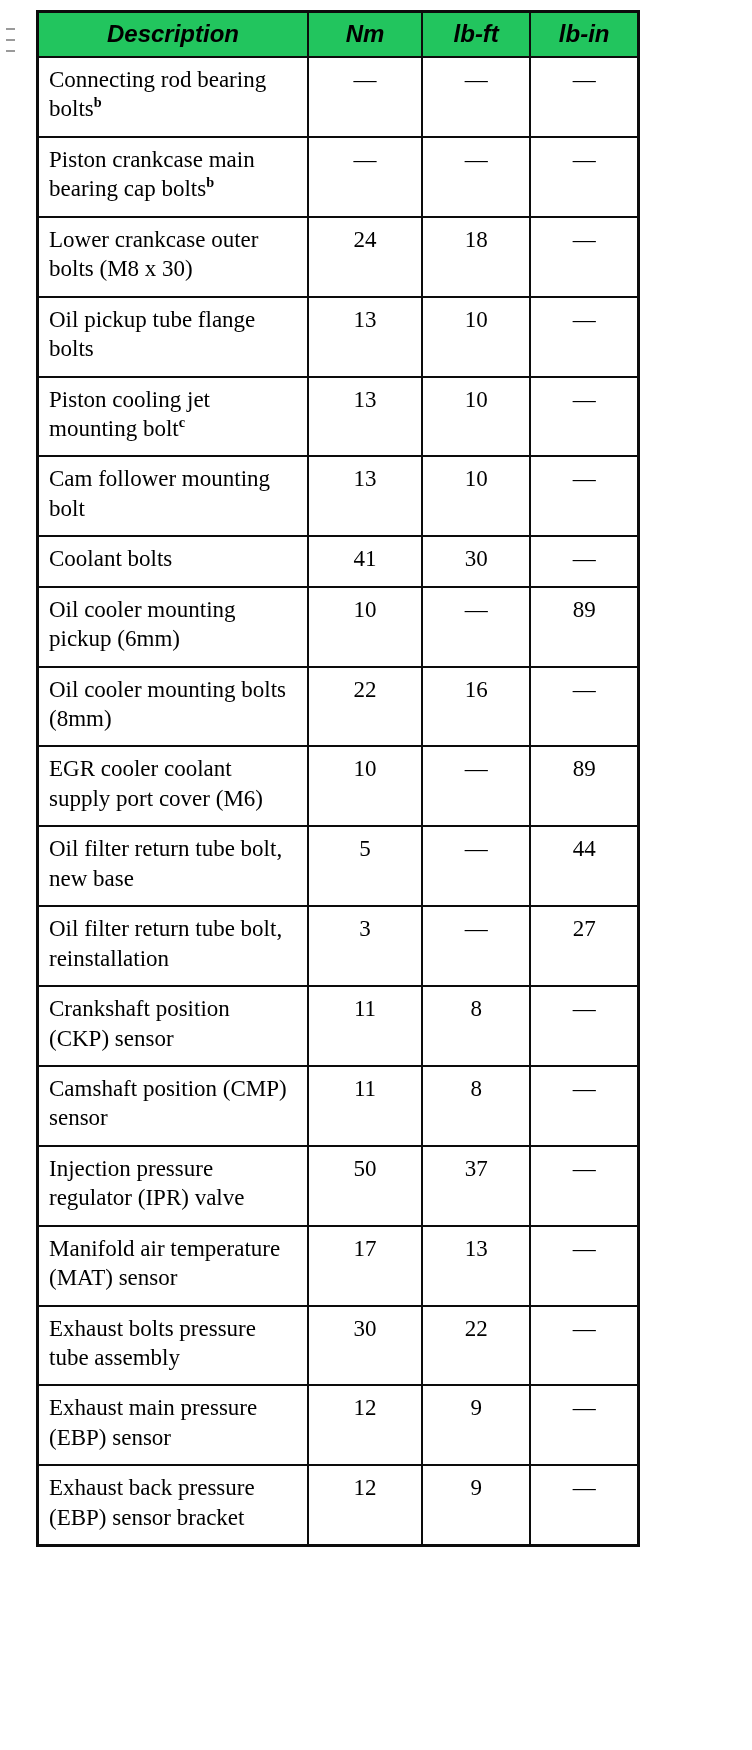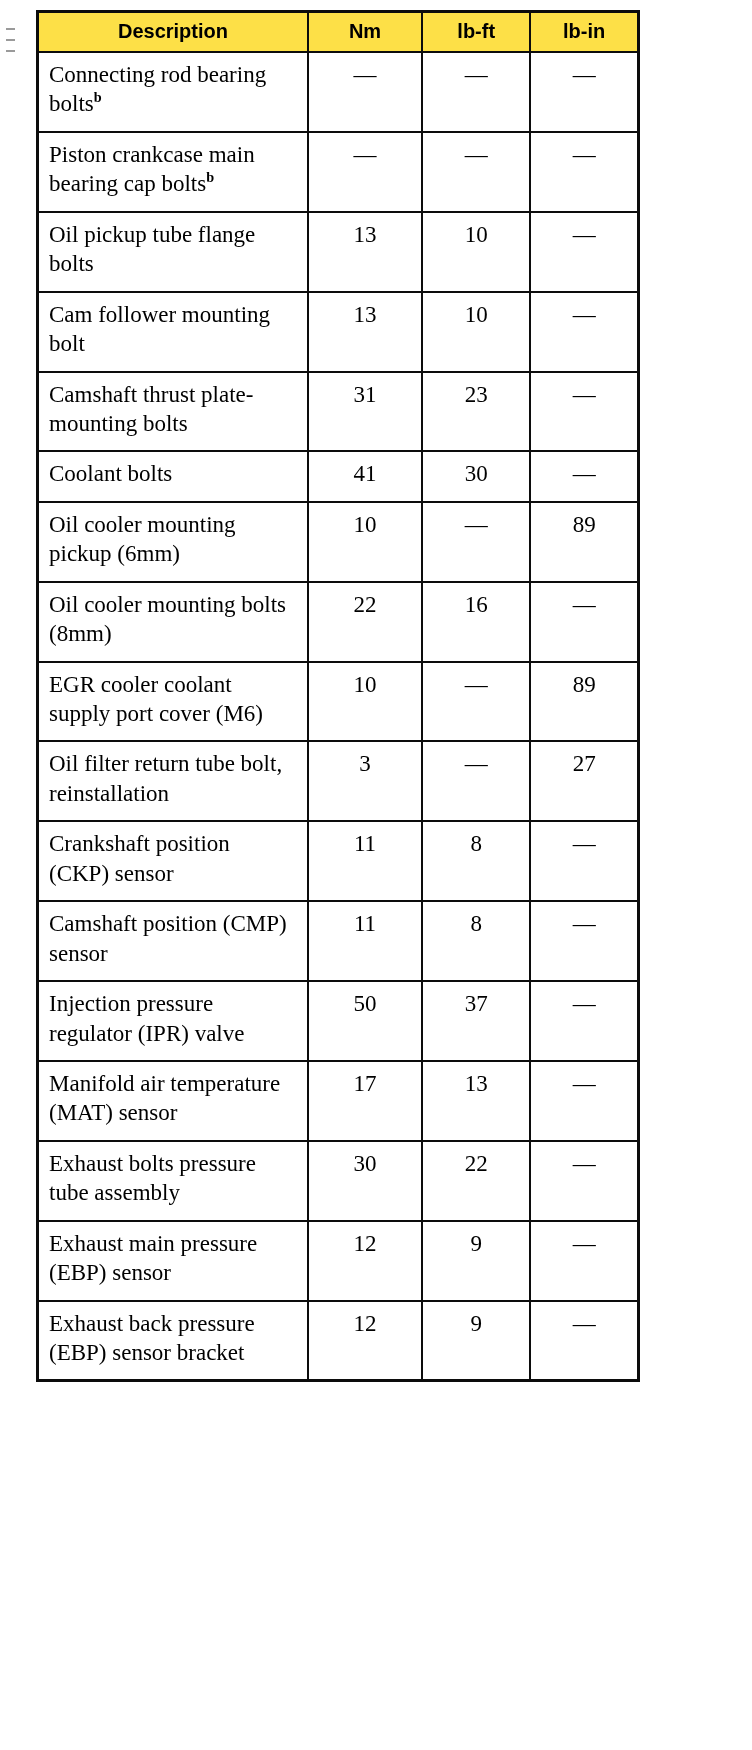--- a/index.html
+++ b/index.html
@@ -47,10 +47,11 @@
   .spec-table th {
     font-family: "Liberation Sans", sans-serif;
     font-weight: bold;
-    font-size: 20px;
+    font-size: 24px;
     text-align: center;
     padding: 7px 4px 8px 4px;
-    background: #fde047;
+    background: #22c55e;
+    font-style: italic;
   }
   .spec-table td {
     font-size: 23px;

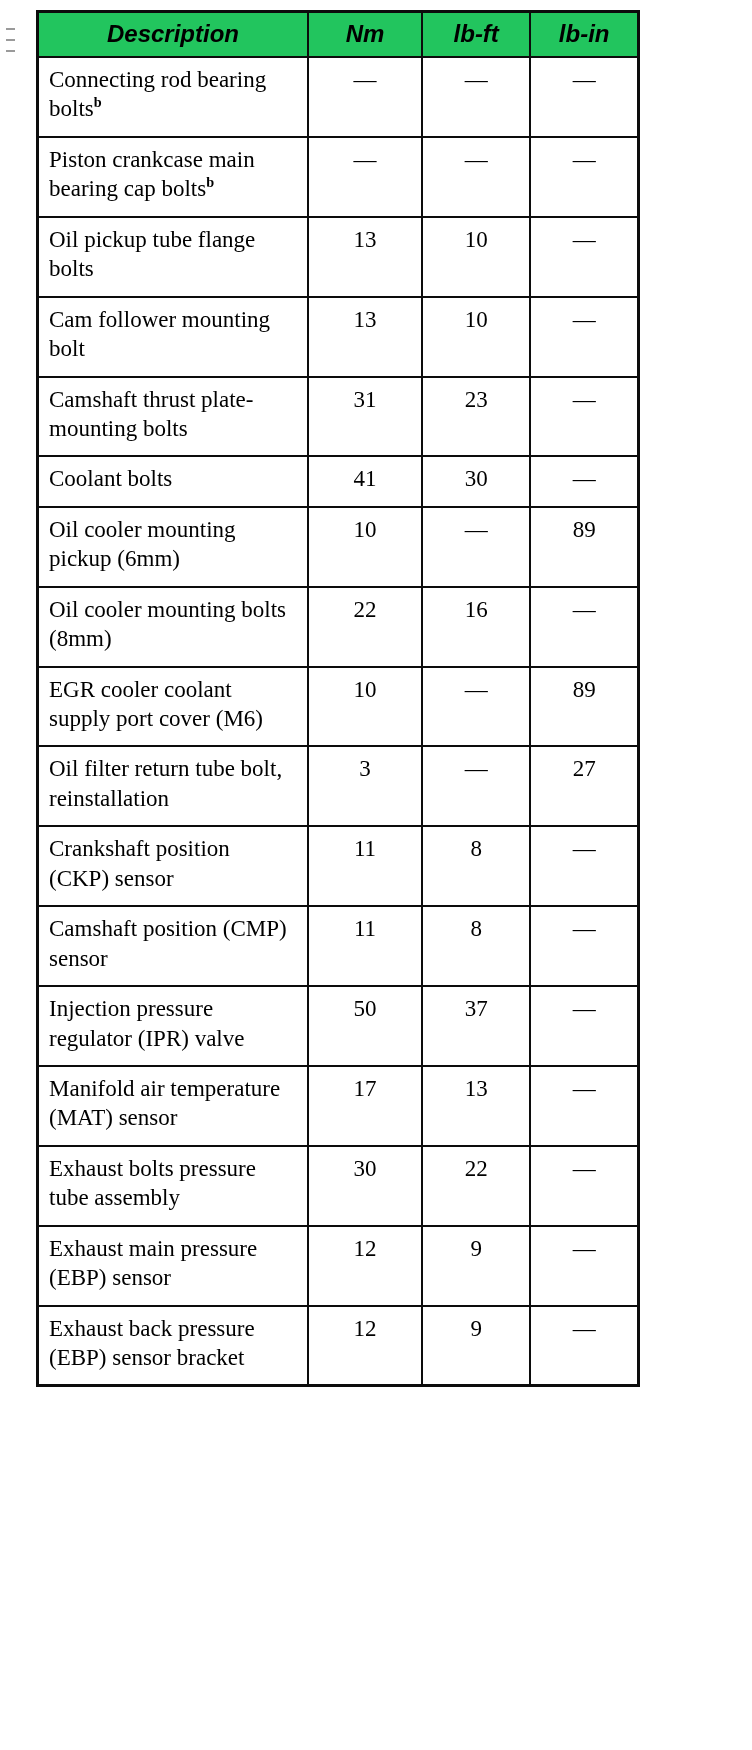--- a/index.html
+++ b/index.html
@@ -116,6 +116,12 @@
         <td class="num">—</td>
       </tr>
       <tr>
+        <td class="desc"><span>Lower crankcase outer bolts (M8 x 30)</span></td>
+        <td class="num">24</td>
+        <td class="num">18</td>
+        <td class="num">—</td>
+      </tr>
+      <tr>
         <td class="desc"><span>Oil pickup tube flange bolts</span></td>
         <td class="num">13</td>
         <td class="num">10</td>

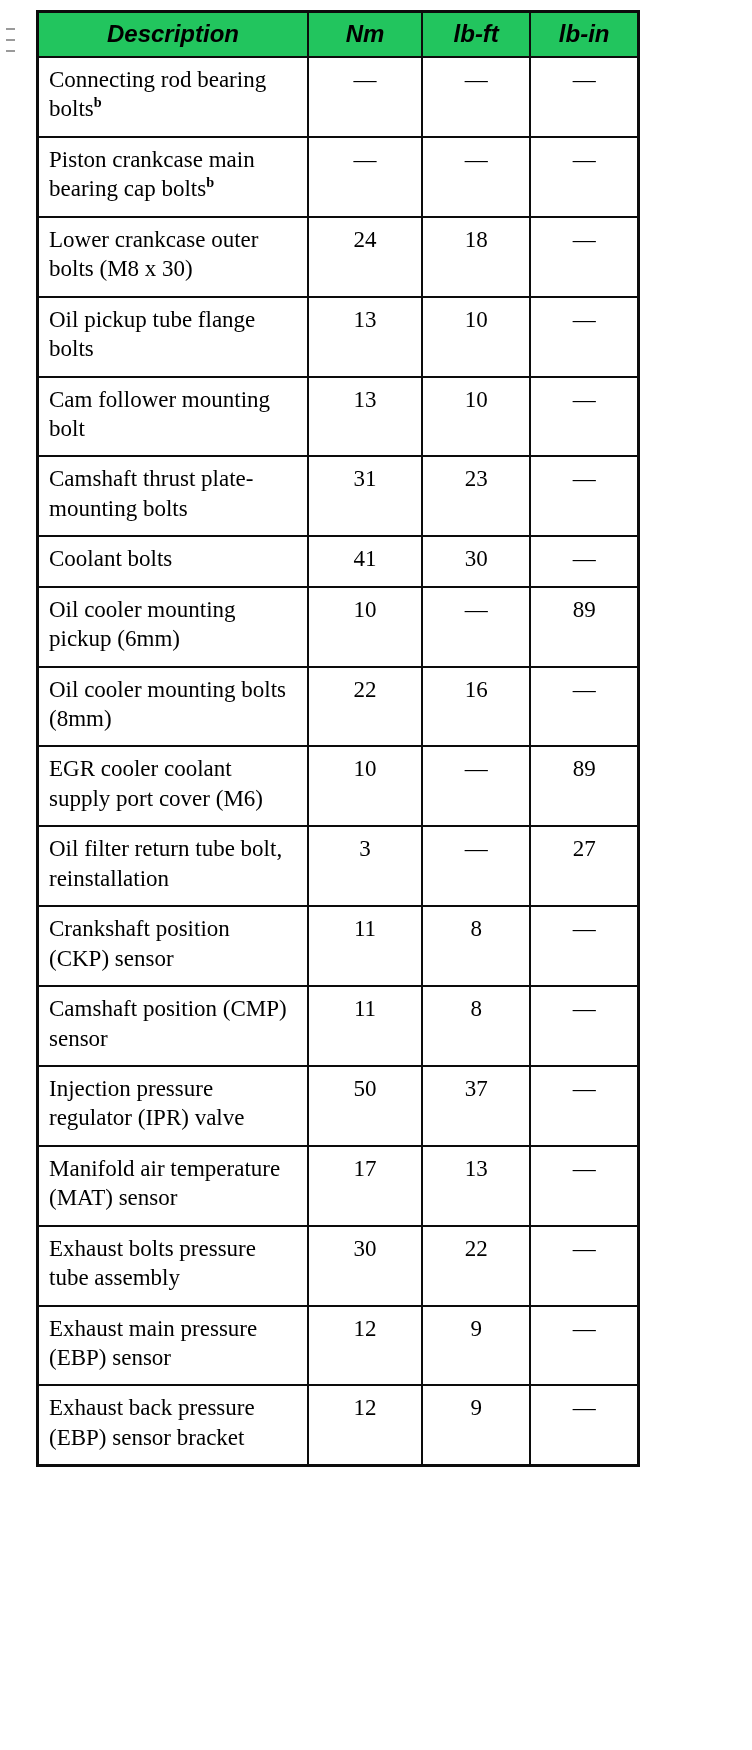--- a/index.html
+++ b/index.html
@@ -128,6 +128,12 @@
         <td class="num">—</td>
       </tr>
       <tr>
+        <td class="desc"><span>Piston cooling jet mounting bolt</span><sup>c</sup></td>
+        <td class="num">13</td>
+        <td class="num">10</td>
+        <td class="num">—</td>
+      </tr>
+      <tr>
         <td class="desc"><span>Cam follower mounting bolt</span></td>
         <td class="num">13</td>
         <td class="num">10</td>

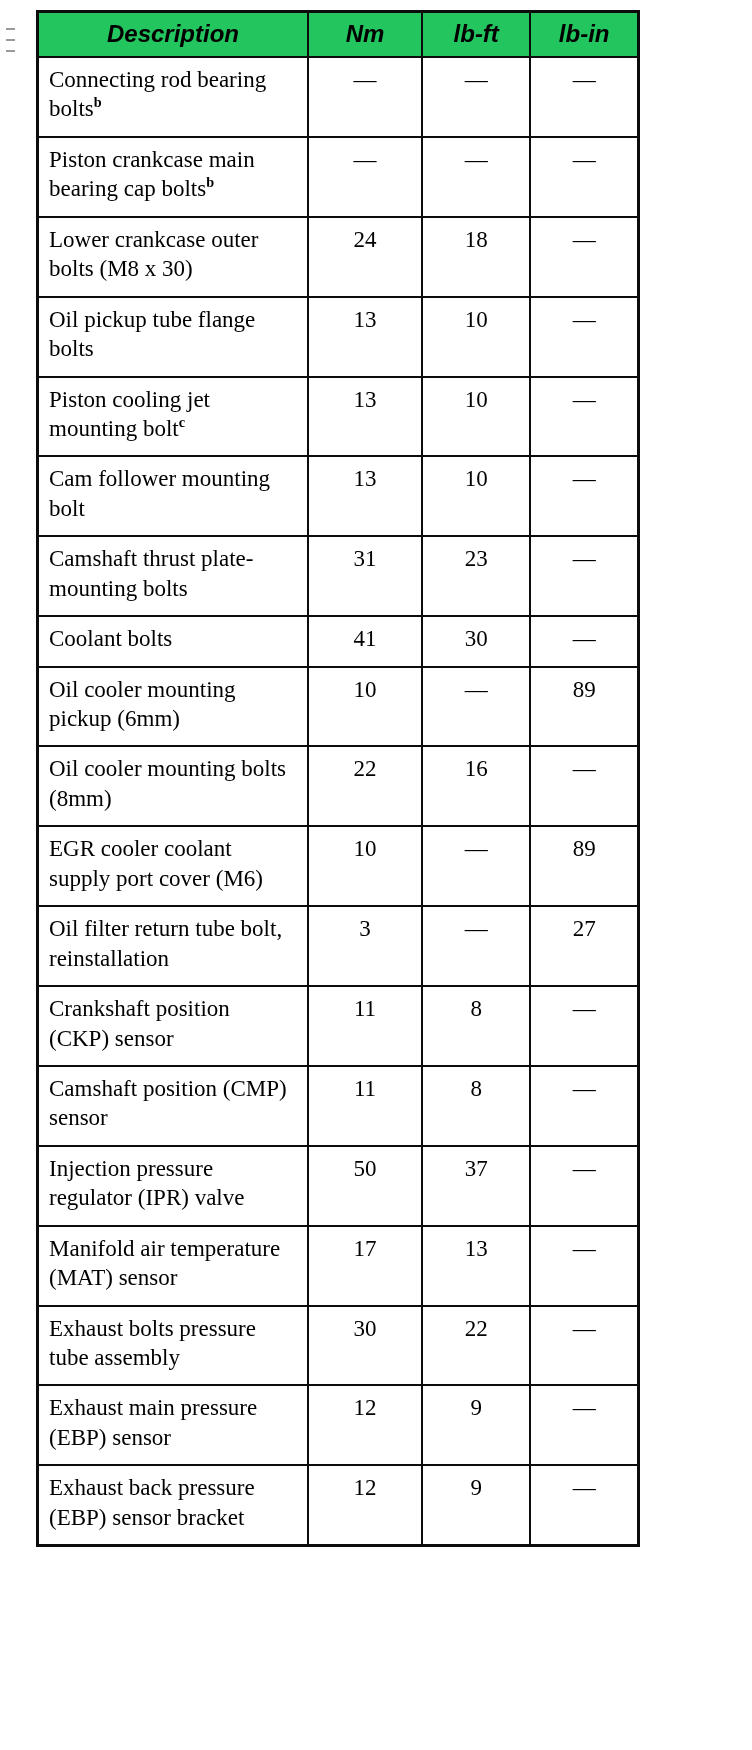--- a/index.html
+++ b/index.html
@@ -140,12 +140,6 @@
         <td class="num">—</td>
       </tr>
       <tr>
-        <td class="desc"><span>Camshaft thrust plate-mounting bolts</span></td>
-        <td class="num">31</td>
-        <td class="num">23</td>
-        <td class="num">—</td>
-      </tr>
-      <tr>
         <td class="desc"><span>Coolant bolts</span></td>
         <td class="num">41</td>
         <td class="num">30</td>

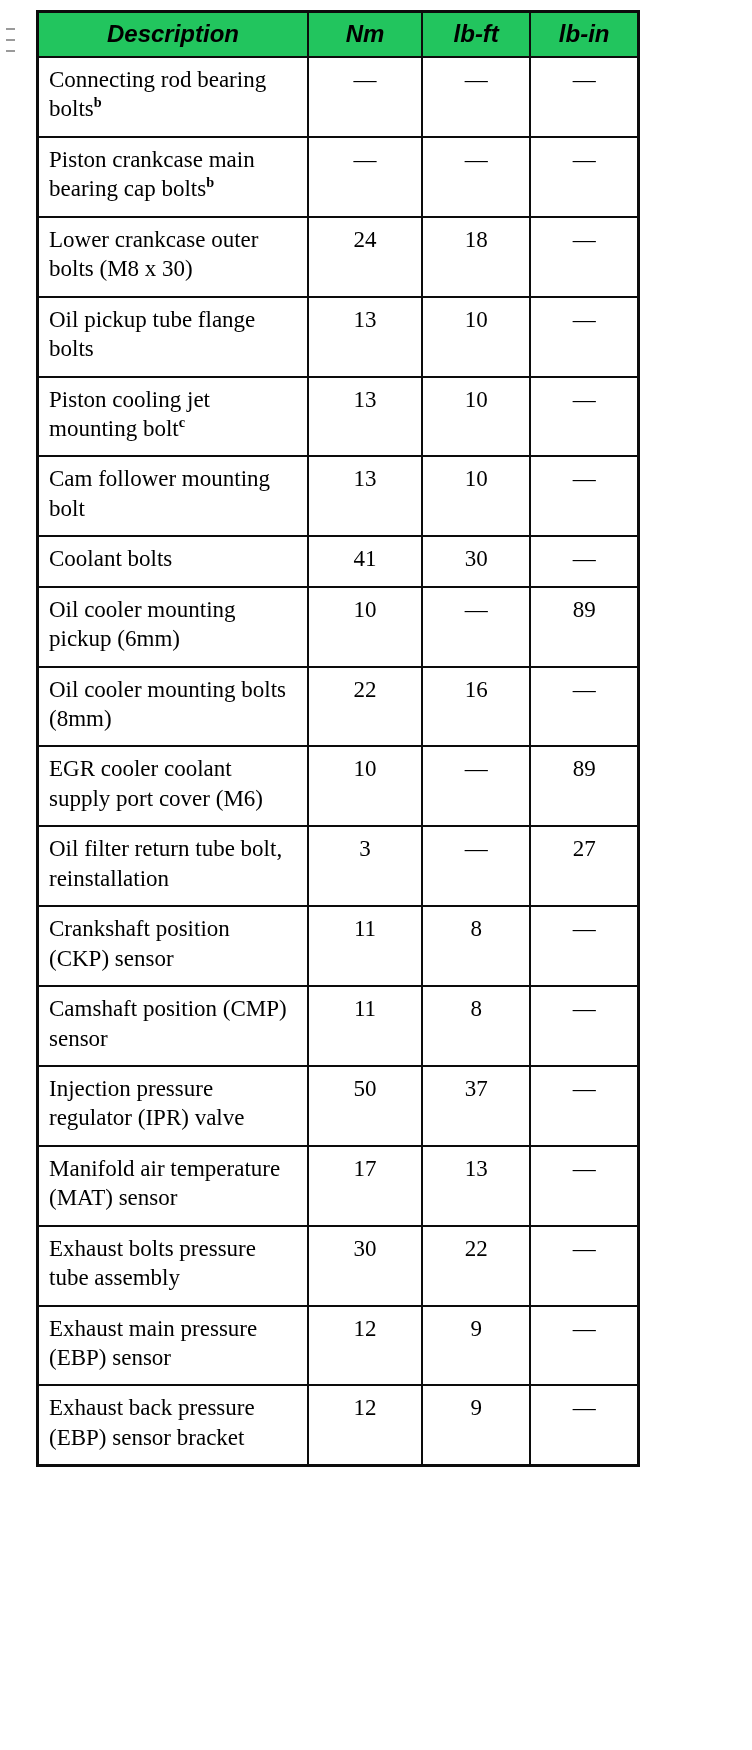--- a/index.html
+++ b/index.html
@@ -164,6 +164,12 @@
         <td class="num">89</td>
       </tr>
       <tr>
+        <td class="desc"><span>Oil filter return tube bolt, new base</span></td>
+        <td class="num">5</td>
+        <td class="num">—</td>
+        <td class="num">44</td>
+      </tr>
+      <tr>
         <td class="desc"><span>Oil filter return tube bolt, reinstallation</span></td>
         <td class="num">3</td>
         <td class="num">—</td>

